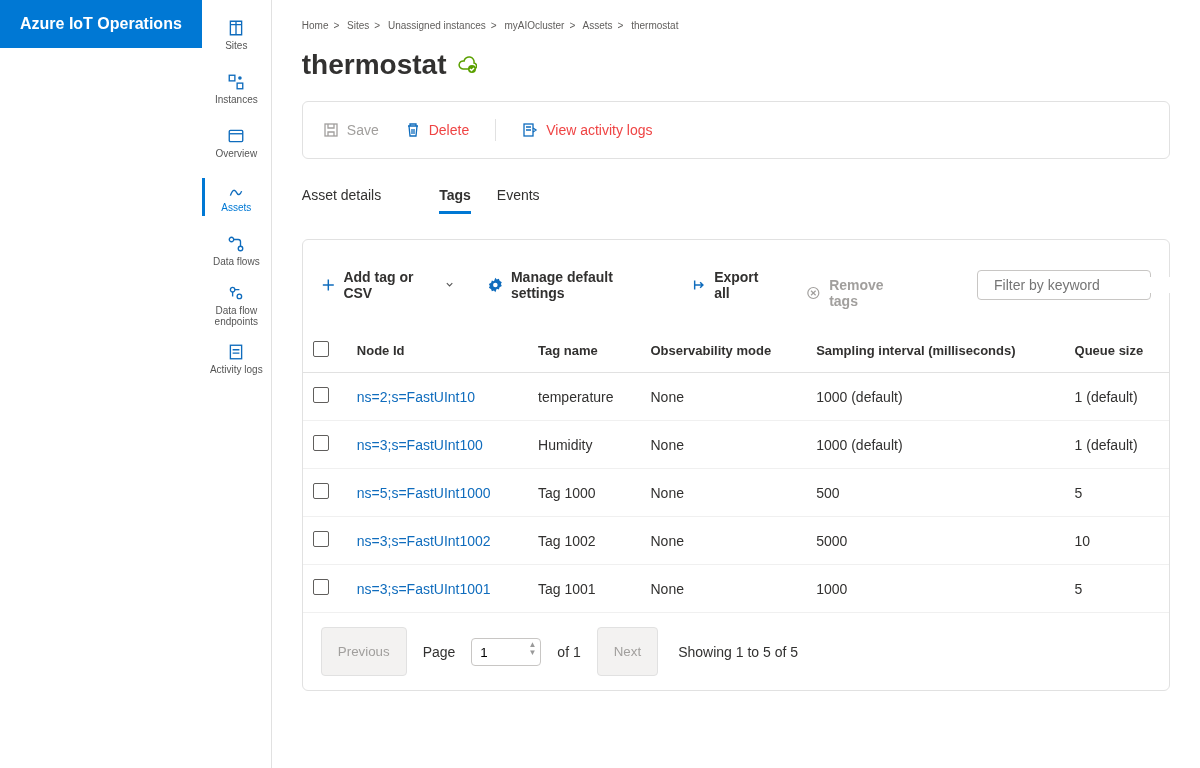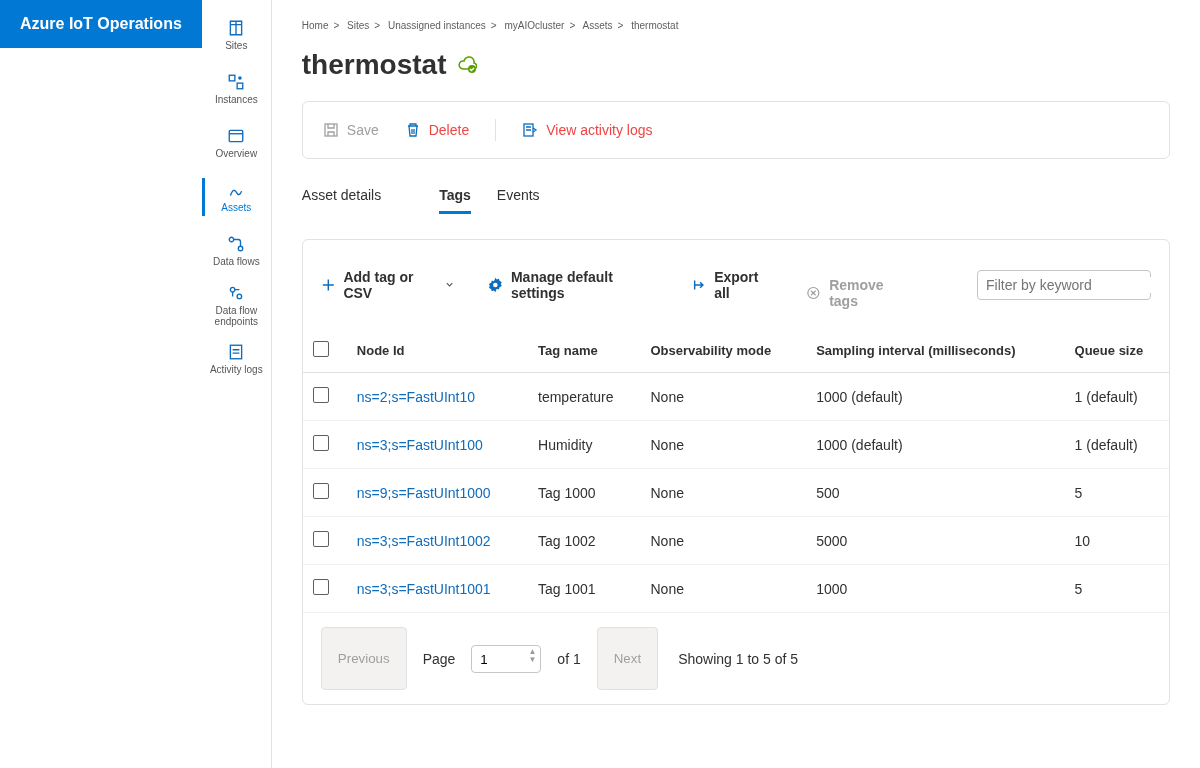--- a/index.html
+++ b/index.html
@@ -36,7 +36,7 @@
 .tb-btn .blue { color: #0f6cbd; }
 .tb-btn.disabled { color: #a19f9d; cursor: default; margin-top: 17px; }
 .spacer { flex: 1; }
-.filter-box { border: 1px solid #c8c6c4; border-radius: 4px; display: flex; align-items: center; padding: 6px 2px; width: 174px; }
+.filter-box { border: 1px solid #c8c6c4; border-radius: 4px; display: flex; align-items: center; padding: 6px 10px; width: 174px; }
 .filter-box input { border: none; outline: none; font-size: 14px; flex: 1; }
 .tbl { width: 100%; border-collapse: collapse; }
 .tbl th { text-align: left; font-weight: 600; font-size: 13px; padding: 12px 10px; border-bottom: 1px solid #e1e1e1; }

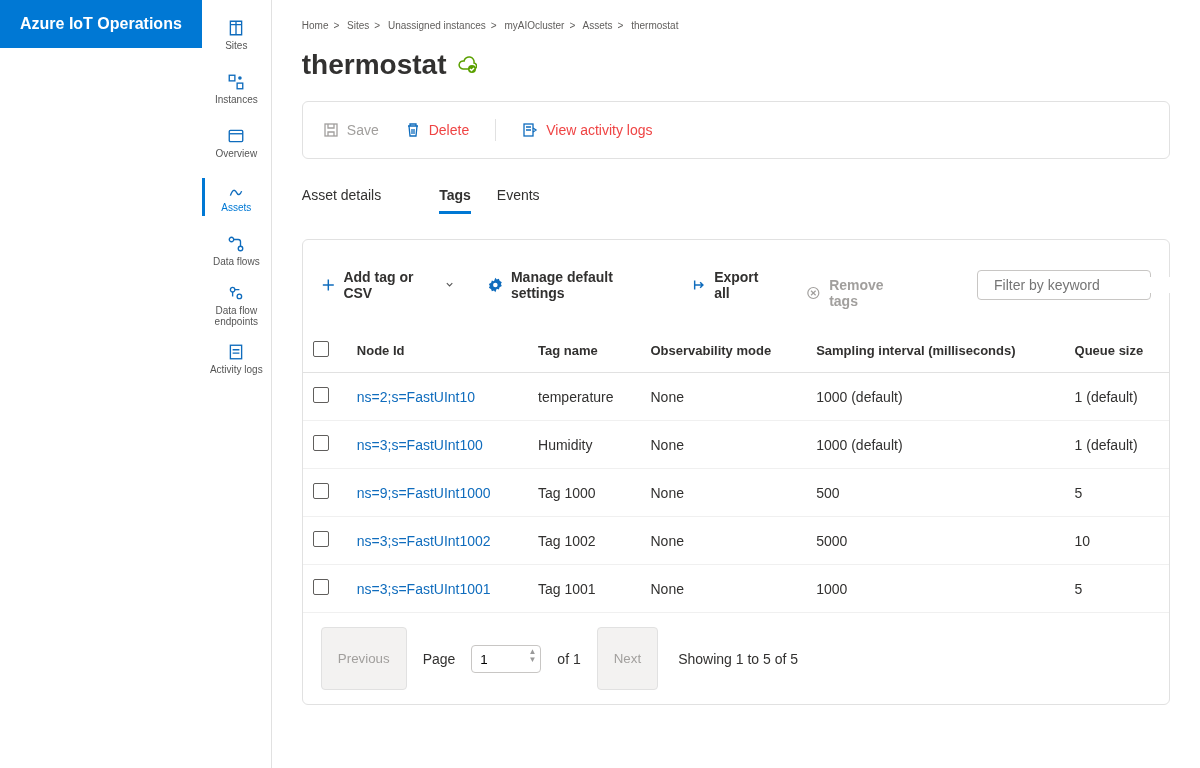--- a/index.html
+++ b/index.html
@@ -234,7 +234,7 @@
               </tr>
               <tr>
                 <td class="col-chk"><span class="chk"></span></td>
-                <td class="link">ns=9;s=FastUInt1000</td>
+                <td class="link">ns=5;s=FastUInt1000</td>
                 <td>Tag 1000</td>
                 <td>None</td>
                 <td>500</td>

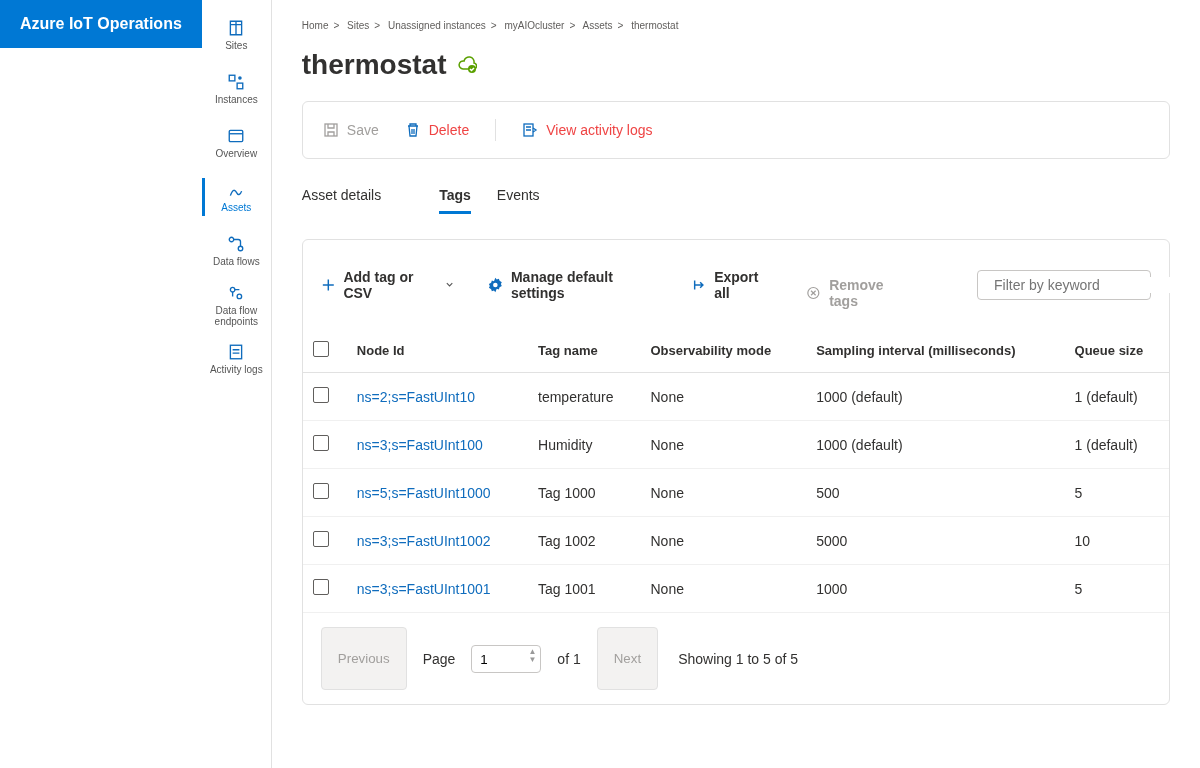--- a/index.html
+++ b/index.html
@@ -45,7 +45,7 @@
 .chk { width: 16px; height: 16px; border: 1px solid #605e5c; border-radius: 2px; display: inline-block; cursor: pointer; }
 .col-chk { width: 44px; }
 .pager { display: flex; align-items: center; gap: 16px; padding: 14px 18px; font-size: 14px; }
-.pg-btn { border: 1px solid #e1e1e1; background: #f3f2f1; color: #a19f9d; border-radius: 4px; padding: 23px 16px; cursor: default; }
+.pg-btn { border: 1px solid #e1e1e1; background: #f3f2f1; color: #a19f9d; border-radius: 4px; padding: 16px 16px; cursor: default; }
 .pg-input { width: 70px; border: 1px solid #c8c6c4; border-radius: 4px; padding: 5px 8px; position: relative; }
 .pg-input input { border: none; outline: none; width: 30px; }
 .spin { position: absolute; right: 4px; top: 2px; display: flex; flex-direction: column; font-size: 8px; color: #999; line-height: 8px; }

